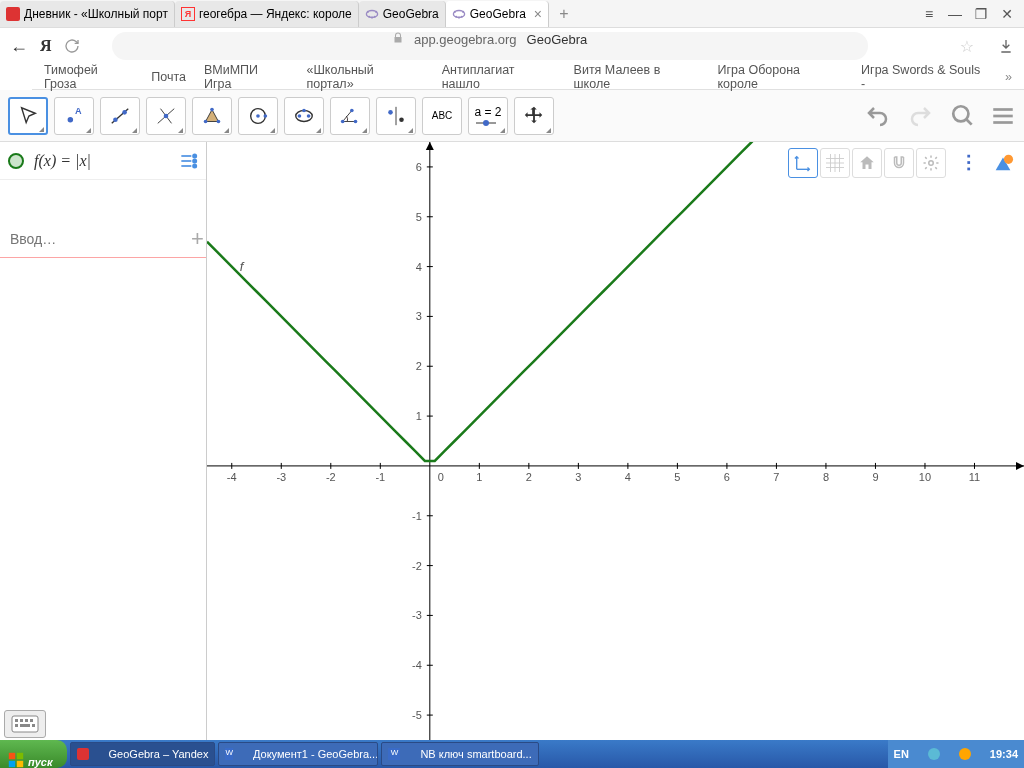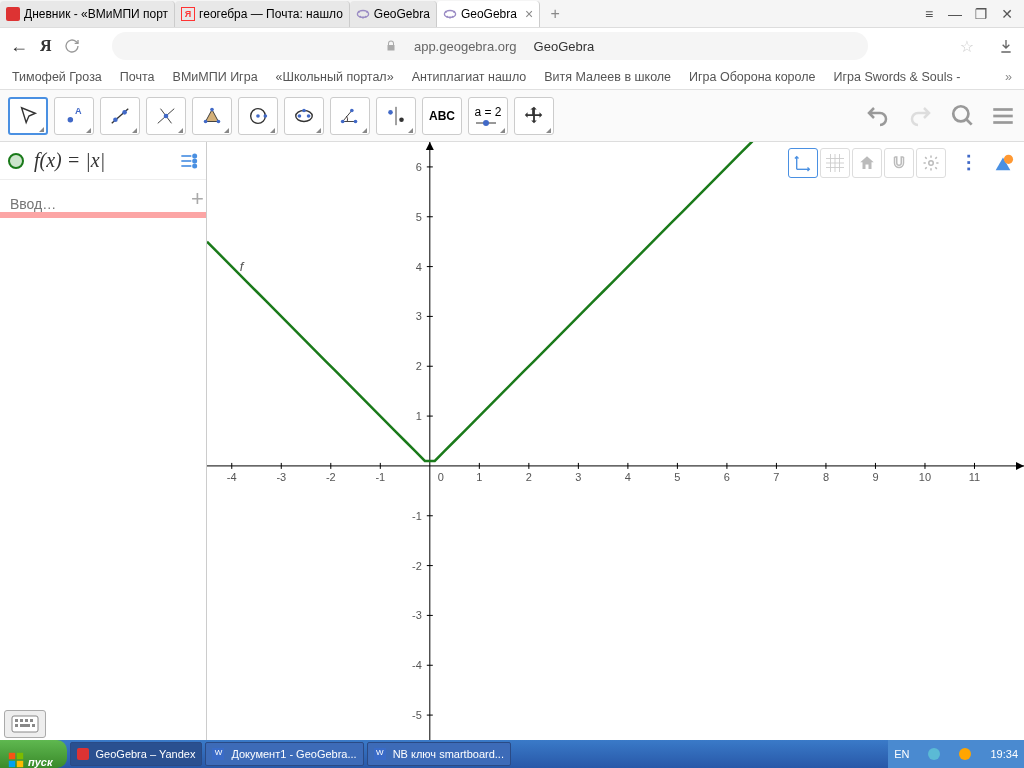--- a/index.html
+++ b/index.html
@@ -68,7 +68,7 @@
 <div class="browser-tabs">
   <div class="tab">
     <span class="tab-favicon" style="background:#d33;border-radius:2px"></span>
-    <span>Дневник - «ВМиМПИ порт</span>
+    <span>Дневник - «Школный порт</span>
   </div>
   <div class="tab">
     <span class="tab-favicon" style="border:1px solid #f33;color:#f33;font-size:9px;text-align:center;line-height:12px;font-weight:bold">Я</span>

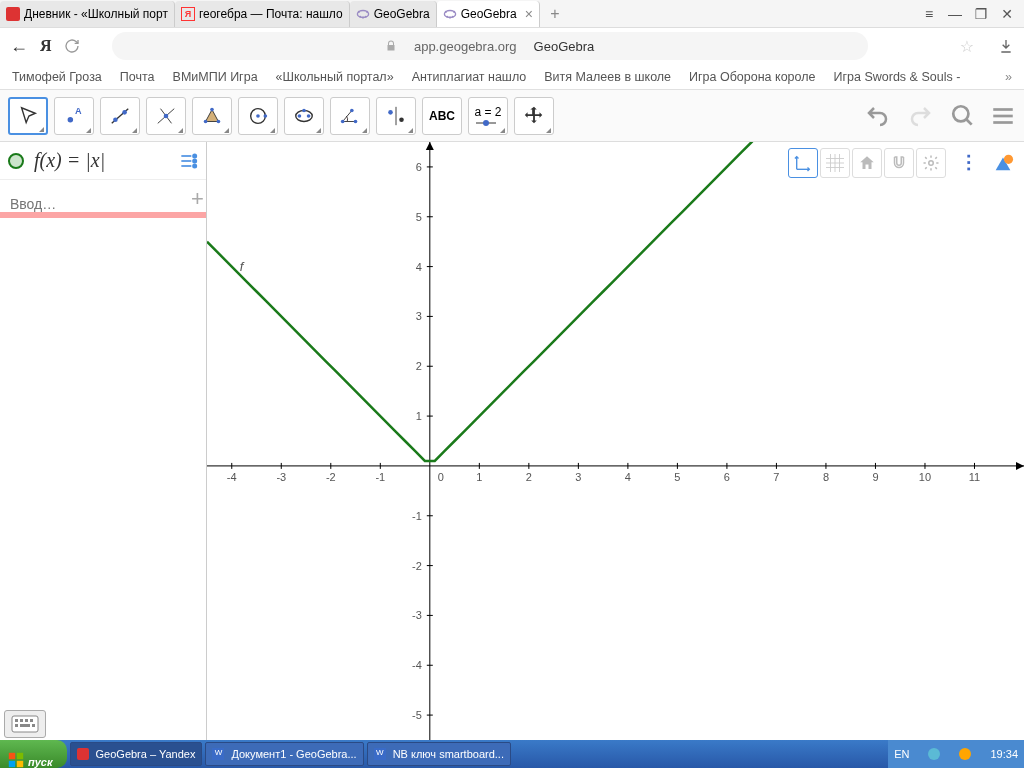--- a/index.html
+++ b/index.html
@@ -72,7 +72,7 @@
   </div>
   <div class="tab">
     <span class="tab-favicon" style="border:1px solid #f33;color:#f33;font-size:9px;text-align:center;line-height:12px;font-weight:bold">Я</span>
-    <span>геогебра — Почта: нашло</span>
+    <span>геогебра — Яндекс: короле</span>
   </div>
   <div class="tab">
     <span class="tab-favicon">

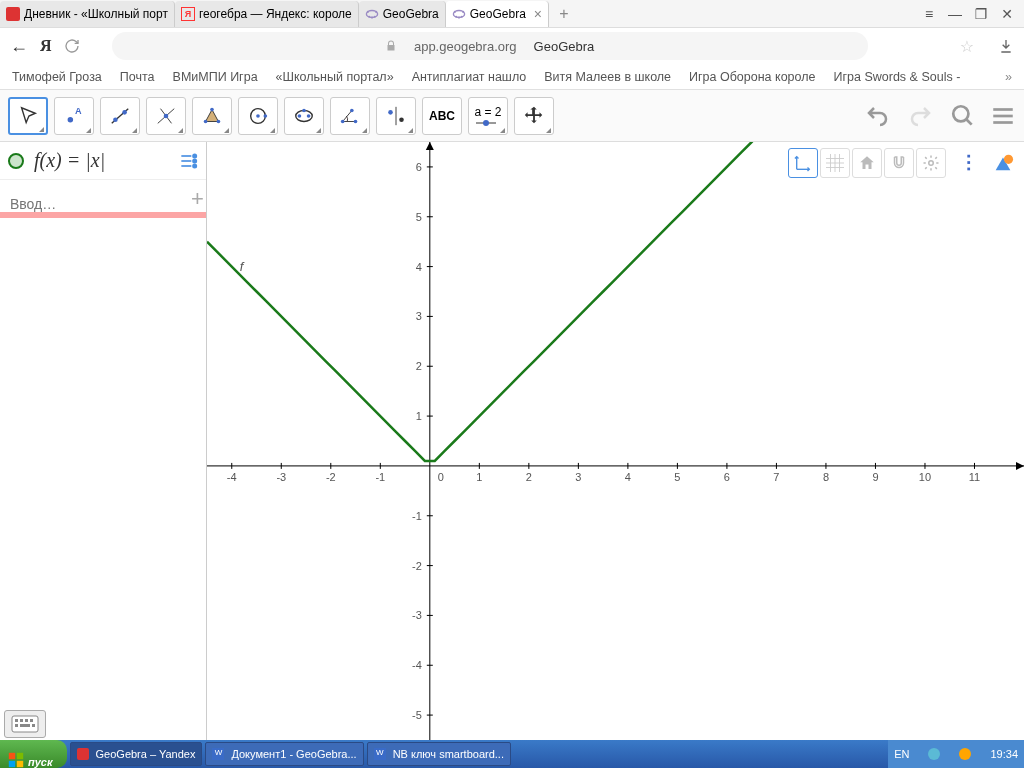--- a/index.html
+++ b/index.html
@@ -19,7 +19,7 @@
 .addr-back { font-size: 18px; color: #333; }
 .addr-y { font-size: 16px; font-weight: bold; color: #333; font-family: Georgia, serif; }
 .addr-reload { color: #999; }
-.addr-field { flex: 1; height: 28px; background: #f5f5f5; border-radius: 14px; display: flex; align-items: center; justify-content: center; gap: 17px; font-size: 13px; color: #666; margin: 0 80px 0 20px; }
+.addr-field { flex: 1; height: 28px; background: #f5f5f5; border-radius: 14px; display: flex; justify-content: center; gap: 10px; font-size: 13px; color: #666; margin: 0 80px 0 20px; }
 .addr-star { color: #ccc; margin-right: 12px; }
 .addr-dl { color: #666; }
 

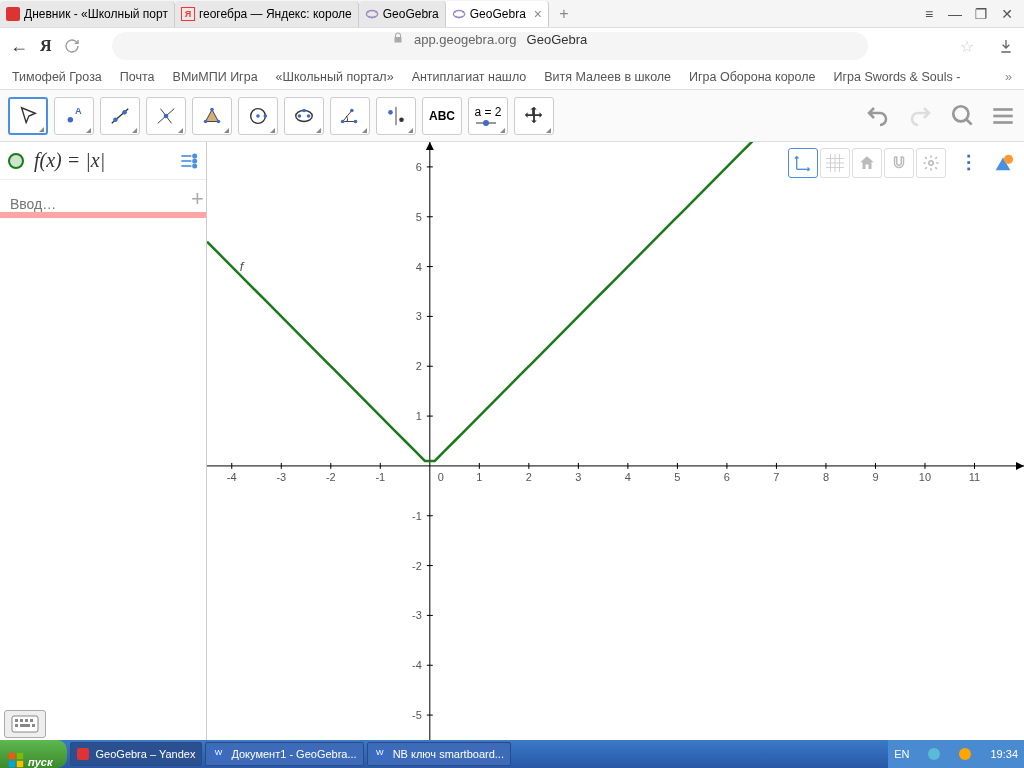--- a/index.html
+++ b/index.html
@@ -23,7 +23,7 @@
 .addr-star { color: #ccc; margin-right: 12px; }
 .addr-dl { color: #666; }
 
-.bookmarks { height: 26px; display: flex; align-items: center; padding: 0 12px; gap: 18px; font-size: 12.5px; color: #555; border-bottom: 1px solid #e0e0e0; }
+.bookmarks { height: 26px; display: flex; align-items: center; padding: 0 12px; gap: 18px; font-size: 12.5px; color: #555; border-bottom: 1px solid #e0e0e0; margin-left: 32px; }
 .bookmarks .bm-more { margin-left: auto; color: #888; }
 
 

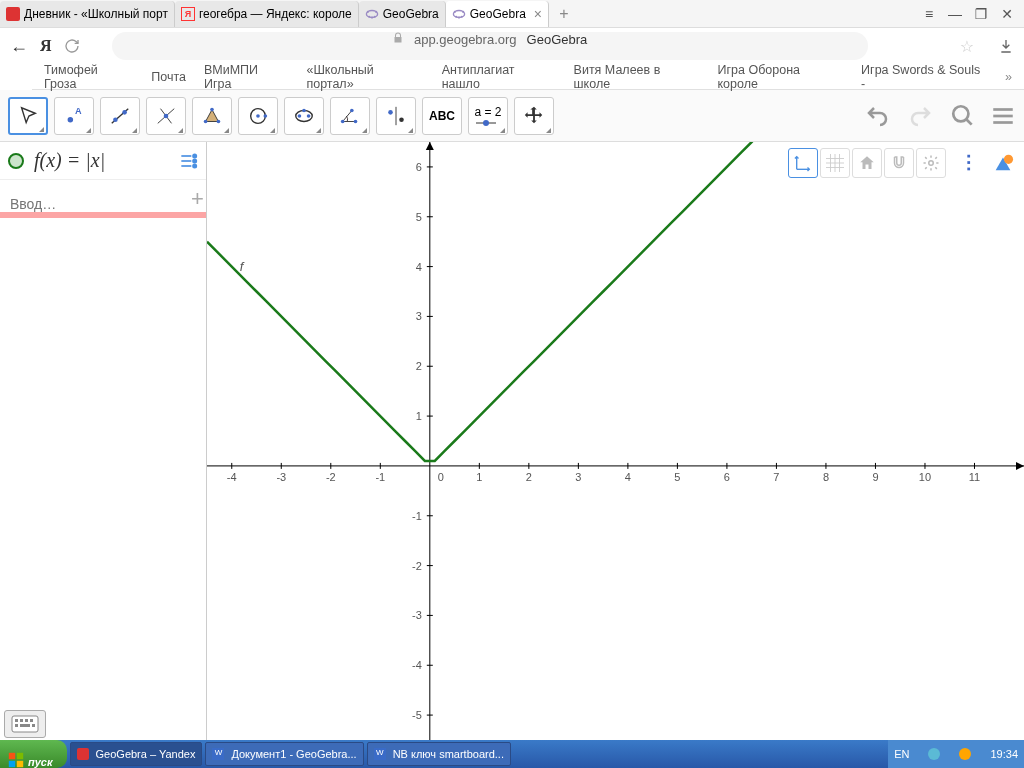--- a/index.html
+++ b/index.html
@@ -221,7 +221,7 @@
     <span class="tool-corner"></span>
   </div>
   <div class="tool-btn noarrow">
-    <span style="font-size:12px;font-weight:bold">ABC</span>
+    <span style="font-size:10px;font-weight:normal">ABC</span>
 
   </div>
   <div class="tool-btn">

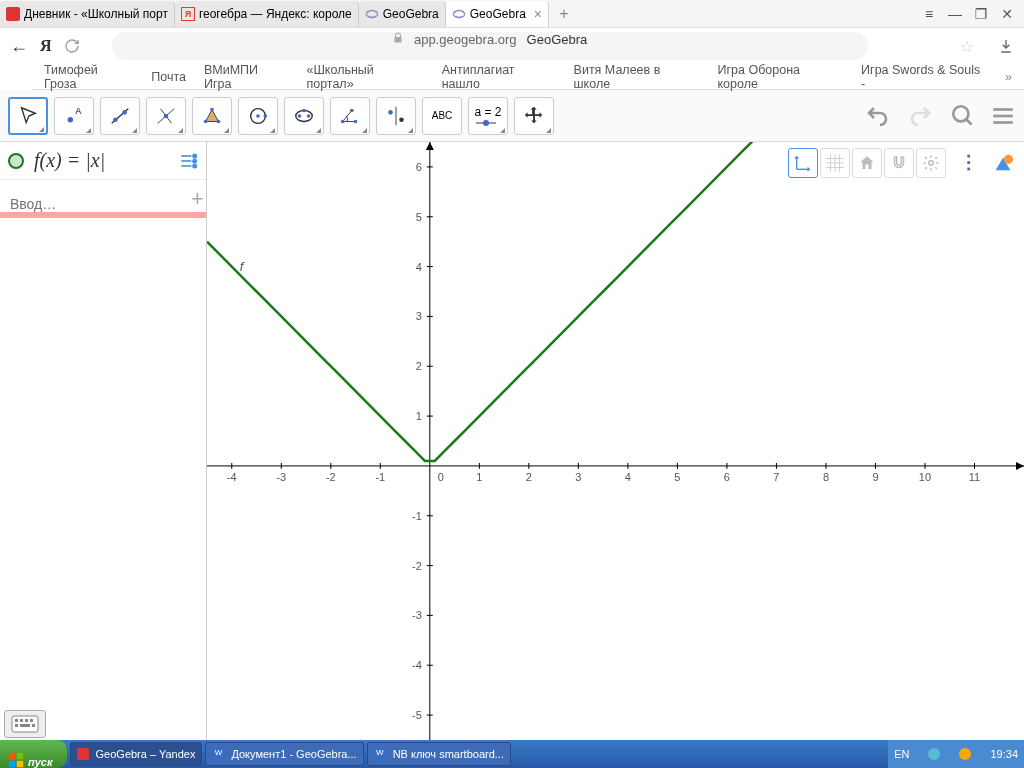--- a/index.html
+++ b/index.html
@@ -39,7 +39,7 @@
 .algebra-panel { width: 207px; border-right: 1px solid #ccc; display: flex; flex-direction: column; }
 .algebra-header { height: 38px; display: flex; align-items: center; padding: 0 8px; border-bottom: 1px solid #eee; }
 .obj-circle { width: 16px; height: 16px; border-radius: 50%; background: #cce5cc; border: 2px solid #1a7a1a; margin-right: 10px; }
-.obj-formula { font-family: 'Times New Roman', serif; font-size: 20px; color: #333; font-style: italic; }
+.obj-formula { font-family: 'Times New Roman', serif; font-size: 16px; color: #333; font-style: italic; }
 .algebra-sort { margin-left: auto; }
 .algebra-input-row { height: 38px; display: flex; align-items: flex-end; padding: 0 10px; border-bottom: 6px solid #fca5a5; }
 .algebra-input { border: none; outline: none; font-size: 14px; color: #aaa; flex: 1; }

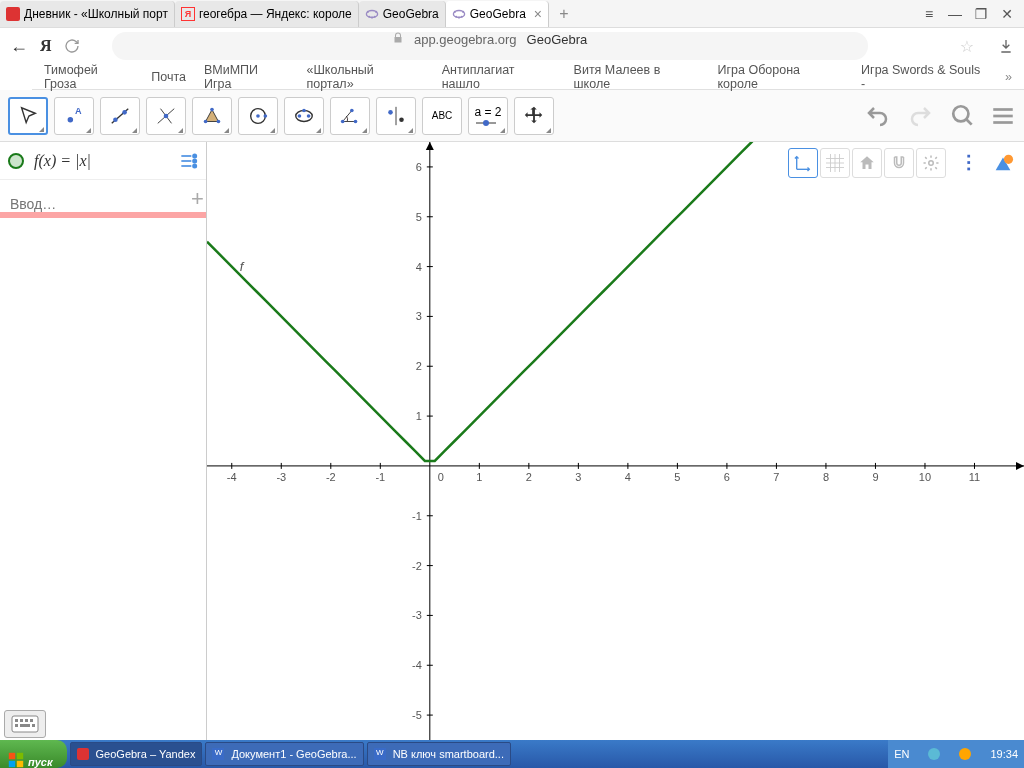--- a/index.html
+++ b/index.html
@@ -41,7 +41,7 @@
 .obj-circle { width: 16px; height: 16px; border-radius: 50%; background: #cce5cc; border: 2px solid #1a7a1a; margin-right: 10px; }
 .obj-formula { font-family: 'Times New Roman', serif; font-size: 16px; color: #333; font-style: italic; }
 .algebra-sort { margin-left: auto; }
-.algebra-input-row { height: 38px; display: flex; align-items: flex-end; padding: 0 10px; border-bottom: 6px solid #fca5a5; }
+.algebra-input-row { height: 38px; display: flex; align-items: center; padding: 0 10px; border-bottom: 1px solid #fca5a5; margin-top: 40px; }
 .algebra-input { border: none; outline: none; font-size: 14px; color: #aaa; flex: 1; }
 .algebra-plus { margin-left: auto; font-size: 22px; color: #aaa; }
 

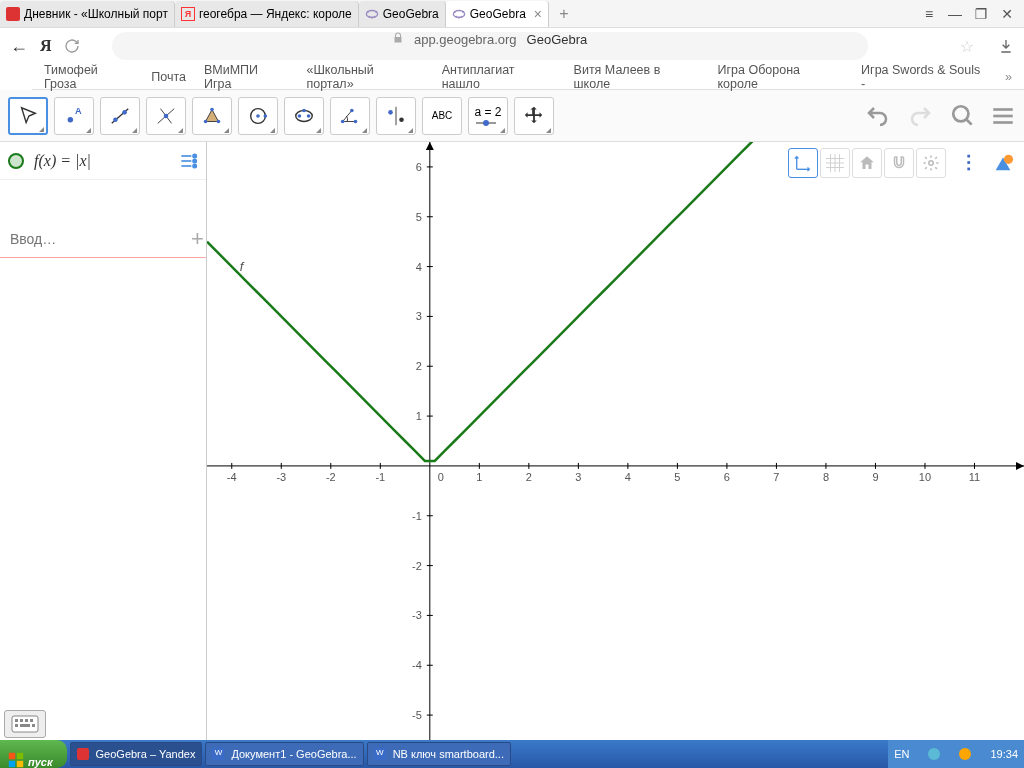--- a/index.html
+++ b/index.html
@@ -55,7 +55,7 @@
 
 .taskbar { position: absolute; bottom: 0; left: 0; right: 0; height: 28px; background: linear-gradient(#3a7ac8, #2858a8); display: flex; align-items: center; font-size: 11px; color: #fff; }
 .start-btn { height: 28px; background: linear-gradient(#5fb850, #3a8a2a); padding: 0 14px 0 8px; display: flex; align-items: flex-end; gap: 4px; font-style: italic; font-weight: bold; border-radius: 0 10px 10px 0; }
-.task-item { height: 24px; background: #3d6bb8; border: 1px solid #2a4a85; margin-left: 3px; padding: 0 6px; display: flex; align-items: center; gap: 7px; border-radius: 2px; max-width: 160px; overflow: hidden; white-space: nowrap; }
+.task-item { height: 24px; background: #3d6bb8; border: 1px solid #2a4a85; margin-left: 3px; padding: 0 6px; display: flex; align-items: center; gap: 20px; border-radius: 2px; max-width: 160px; overflow: hidden; white-space: nowrap; }
 .task-item.active { background: #2a5090; }
 .tray { margin-left: auto; height: 28px; background: #4a8ad0; padding: 0 6px; display: flex; align-items: center; gap: 19px; }
 .tray-time { font-size: 11px; }

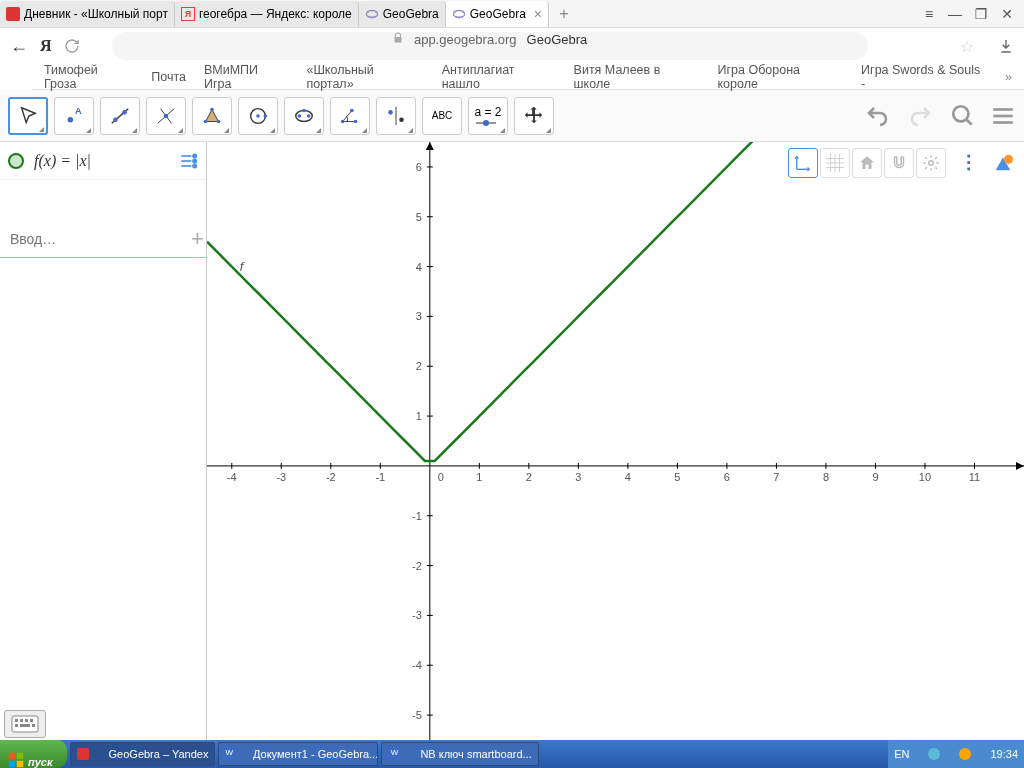--- a/index.html
+++ b/index.html
@@ -57,7 +57,7 @@
 .start-btn { height: 28px; background: linear-gradient(#5fb850, #3a8a2a); padding: 0 14px 0 8px; display: flex; align-items: flex-end; gap: 4px; font-style: italic; font-weight: bold; border-radius: 0 10px 10px 0; }
 .task-item { height: 24px; background: #3d6bb8; border: 1px solid #2a4a85; margin-left: 3px; padding: 0 6px; display: flex; align-items: center; gap: 20px; border-radius: 2px; max-width: 160px; overflow: hidden; white-space: nowrap; }
 .task-item.active { background: #2a5090; }
-.tray { margin-left: auto; height: 28px; background: #4a8ad0; padding: 0 6px; display: flex; align-items: center; gap: 19px; }
+.tray { margin-left: auto; height: 28px; background: #4a8ad0; padding: 0 6px; display: flex; align-items: center; gap: 19px; font-weight: bold; }
 .tray-time { font-size: 11px; }
 
 svg { display: block; }

